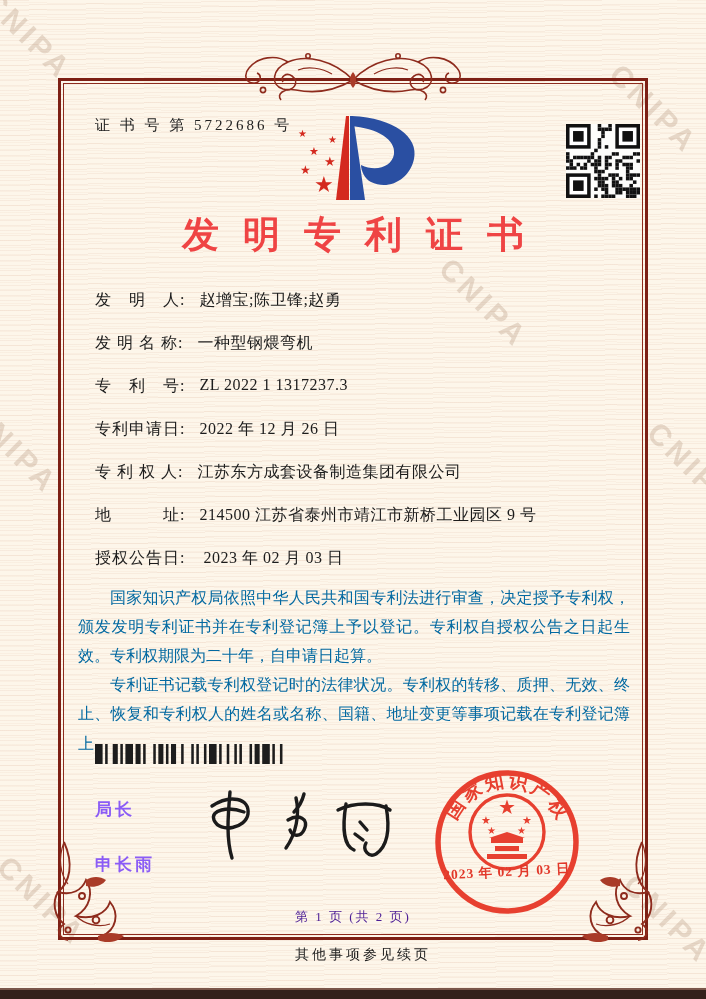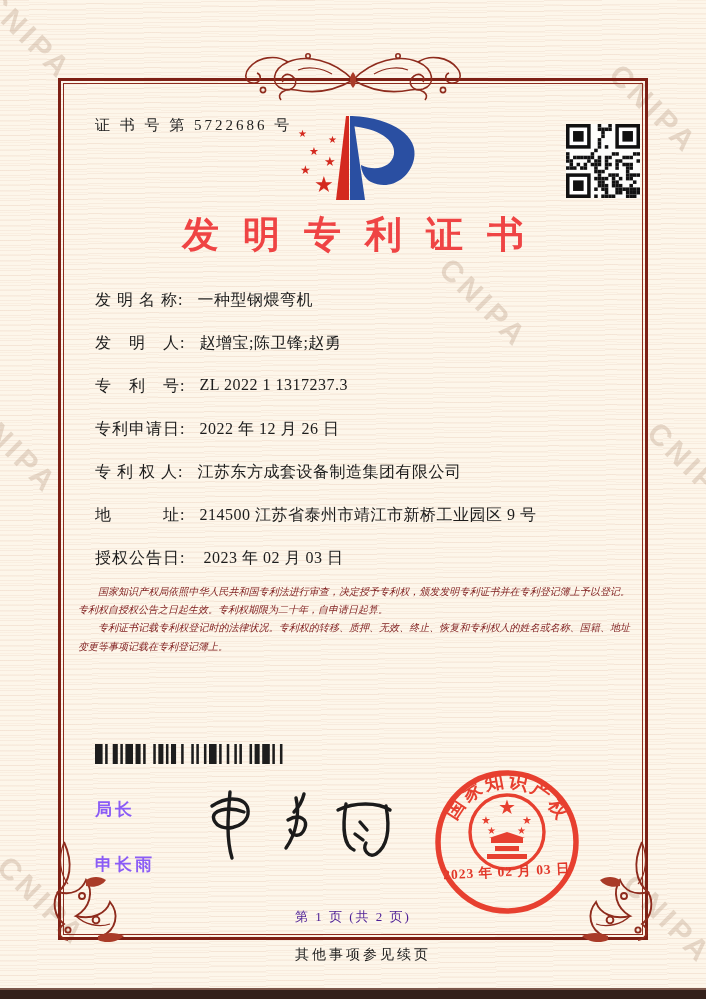--- a/index.html
+++ b/index.html
@@ -292,12 +292,12 @@
 
     <div class="fields">
       <div class="field-row">
+        <span class="field-label">发　明　人:</span>
+        <span class="field-value">赵增宝;陈卫锋;赵勇</span>
+      </div>
+      <div class="field-row">
         <span class="field-label">发 明 名 称:</span>
         <span class="field-value">一种型钢煨弯机</span>
-      </div>
-      <div class="field-row">
-        <span class="field-label">发　明　人:</span>
-        <span class="field-value">赵增宝;陈卫锋;赵勇</span>
       </div>
       <div class="field-row">
         <span class="field-label">专　利　号:</span>

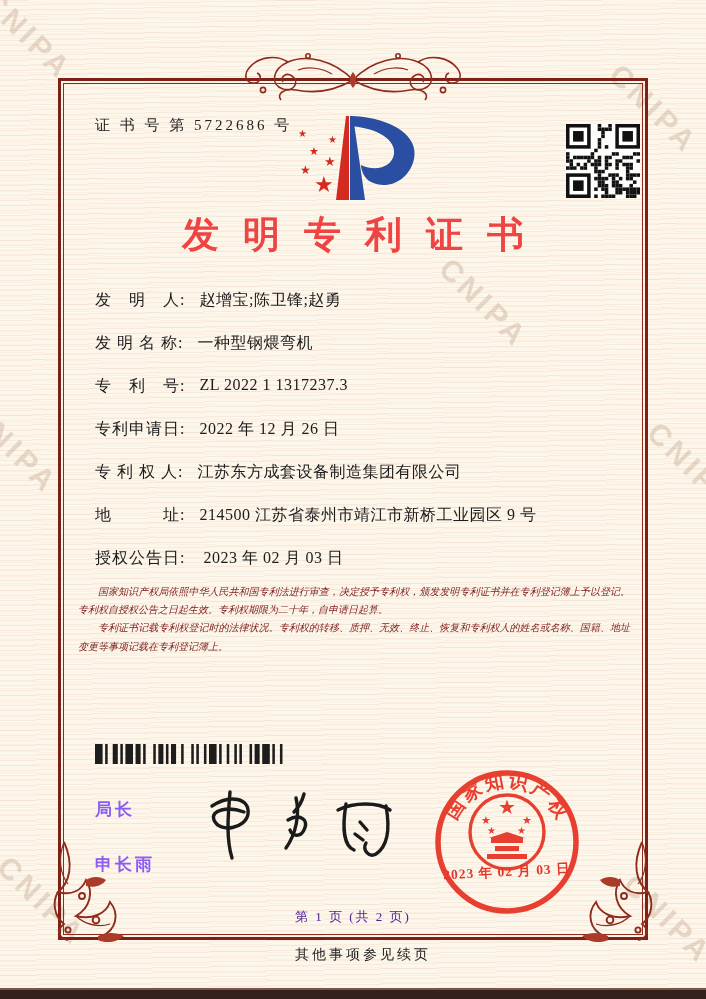--- a/index.html
+++ b/index.html
@@ -45,7 +45,7 @@
   .grant-no{position:absolute;left:257px;top:0;}
   .paras{
     position:absolute;left:78px;top:583px;width:552px;
-    font-size:10px;line-height:1.82;text-align:justify;color:#7f1d1d;font-style:italic;
+    font-size:16px;line-height:1.82;text-align:justify;color:#0369a1;
   }
   .paras p{margin:0;text-indent:2em;}
   .barcode{position:absolute;left:95px;top:744px;width:190px;height:20px;}

